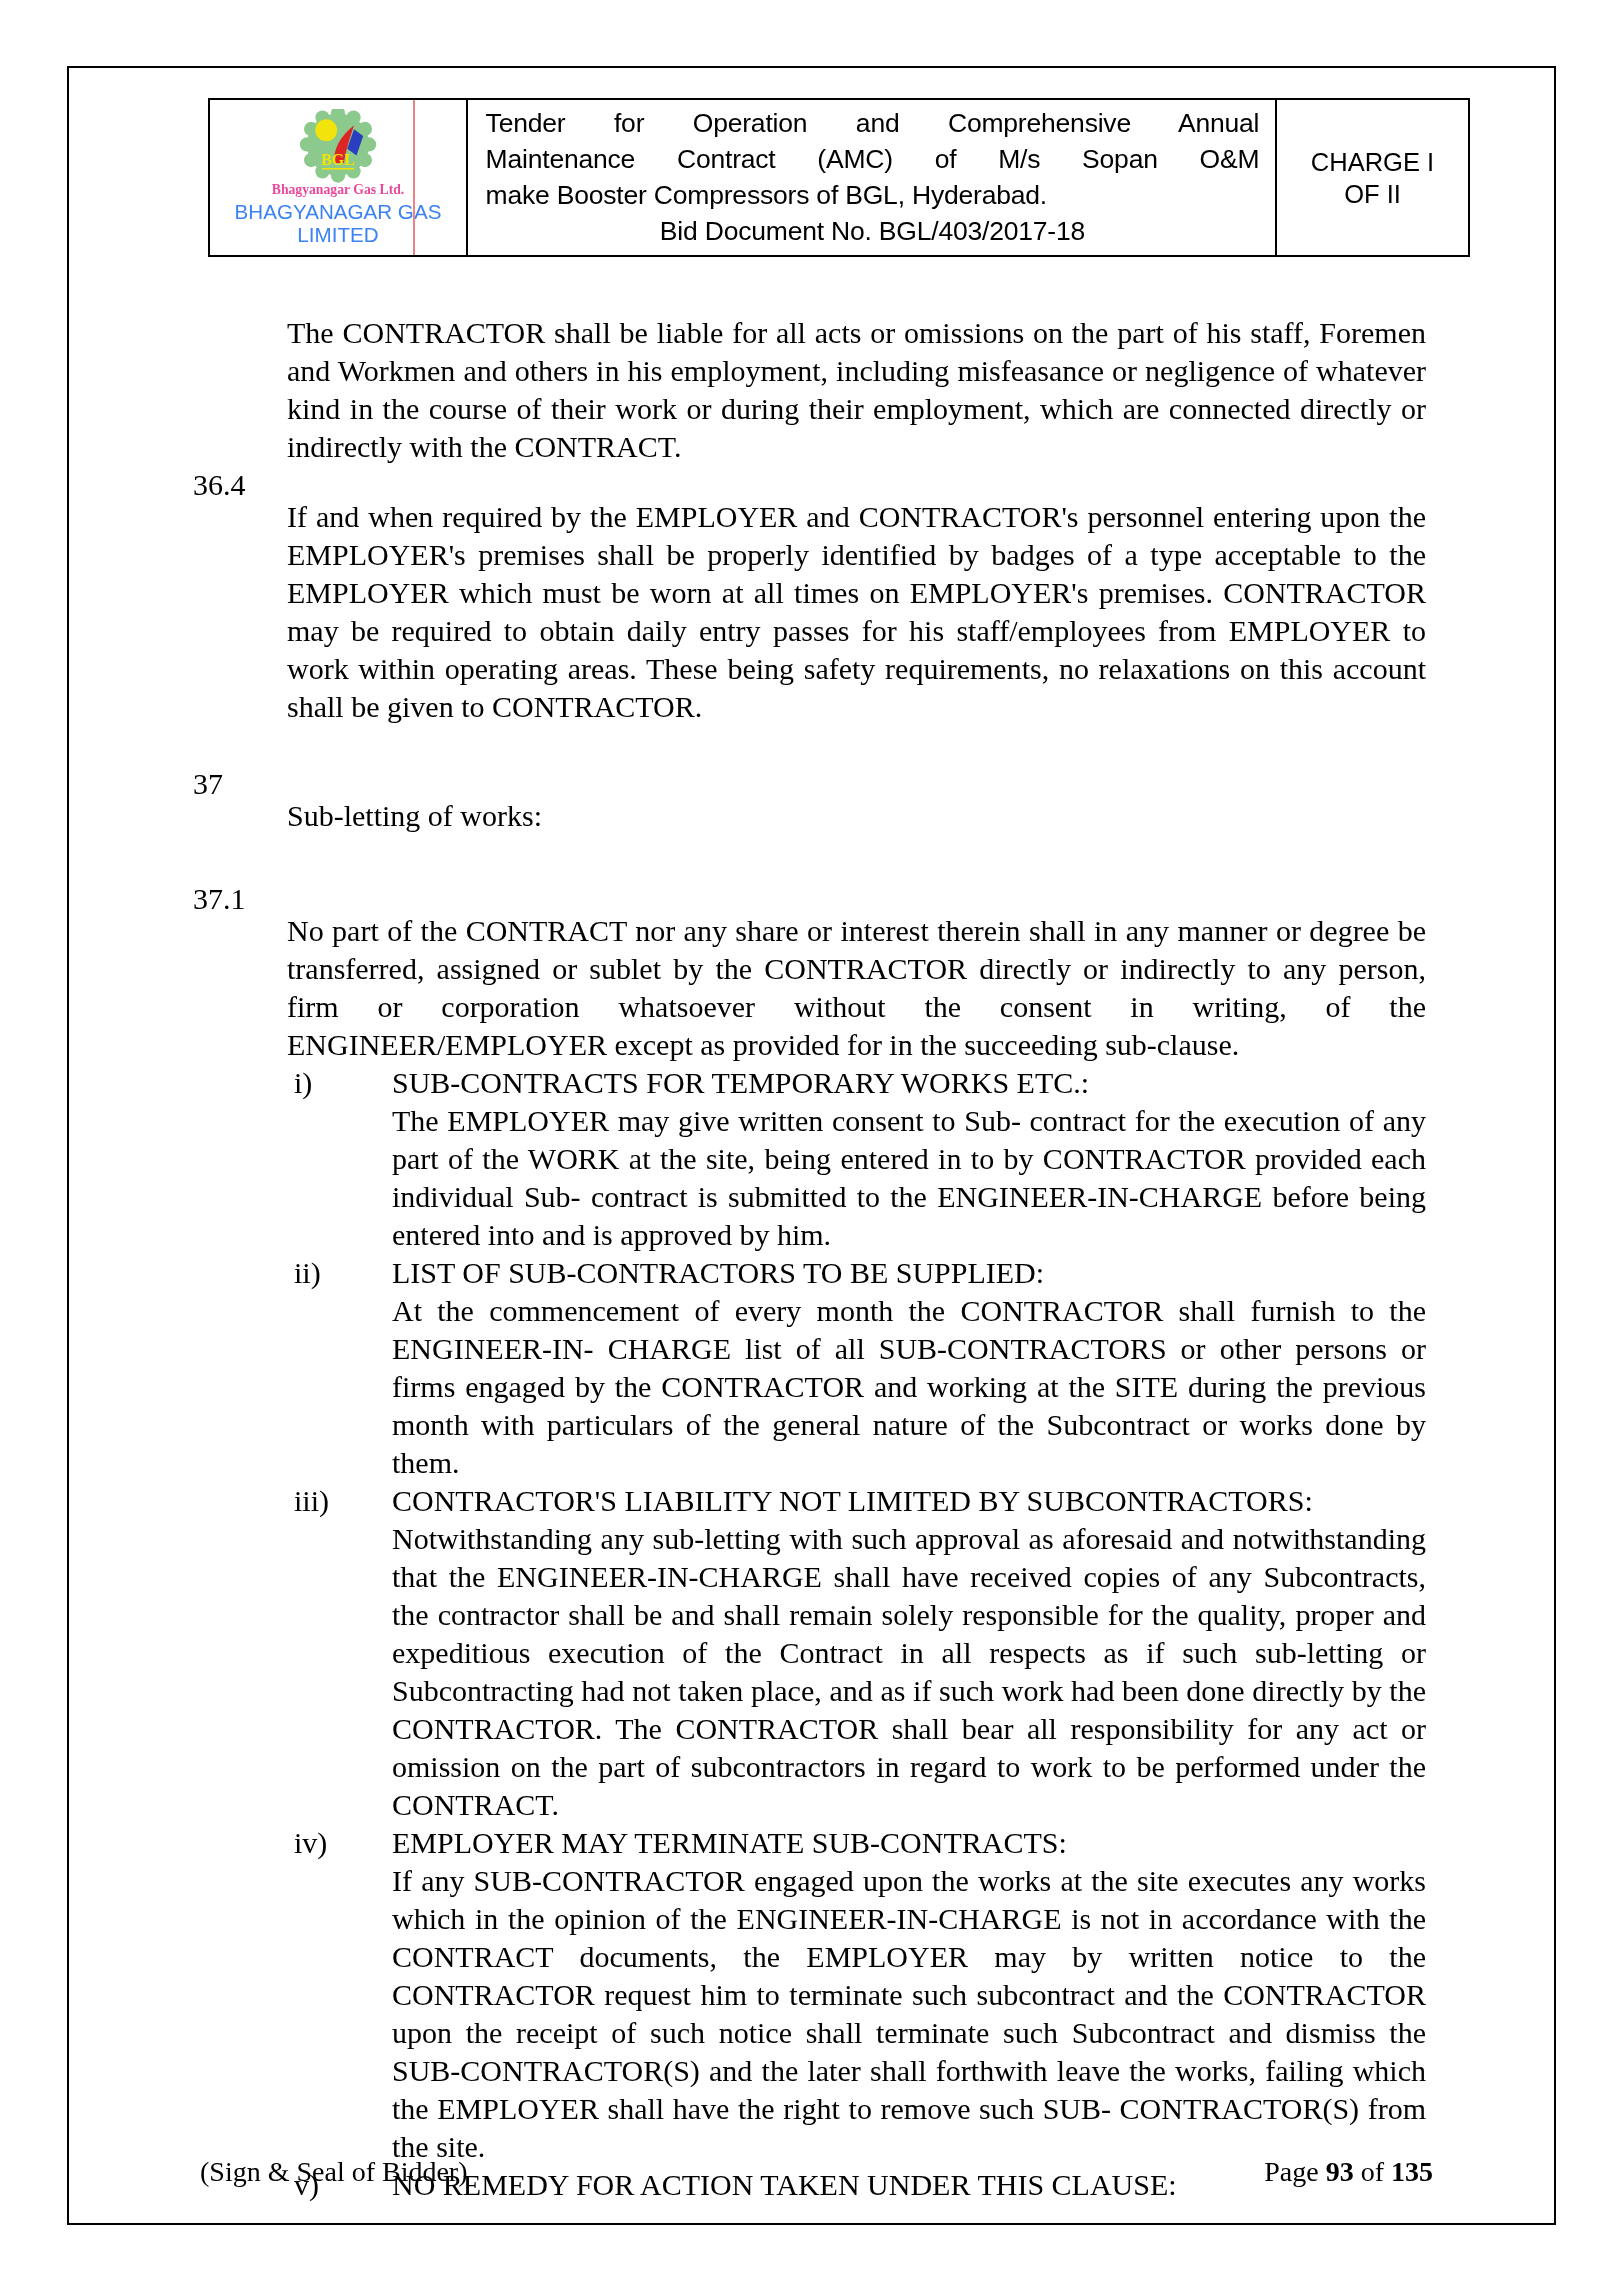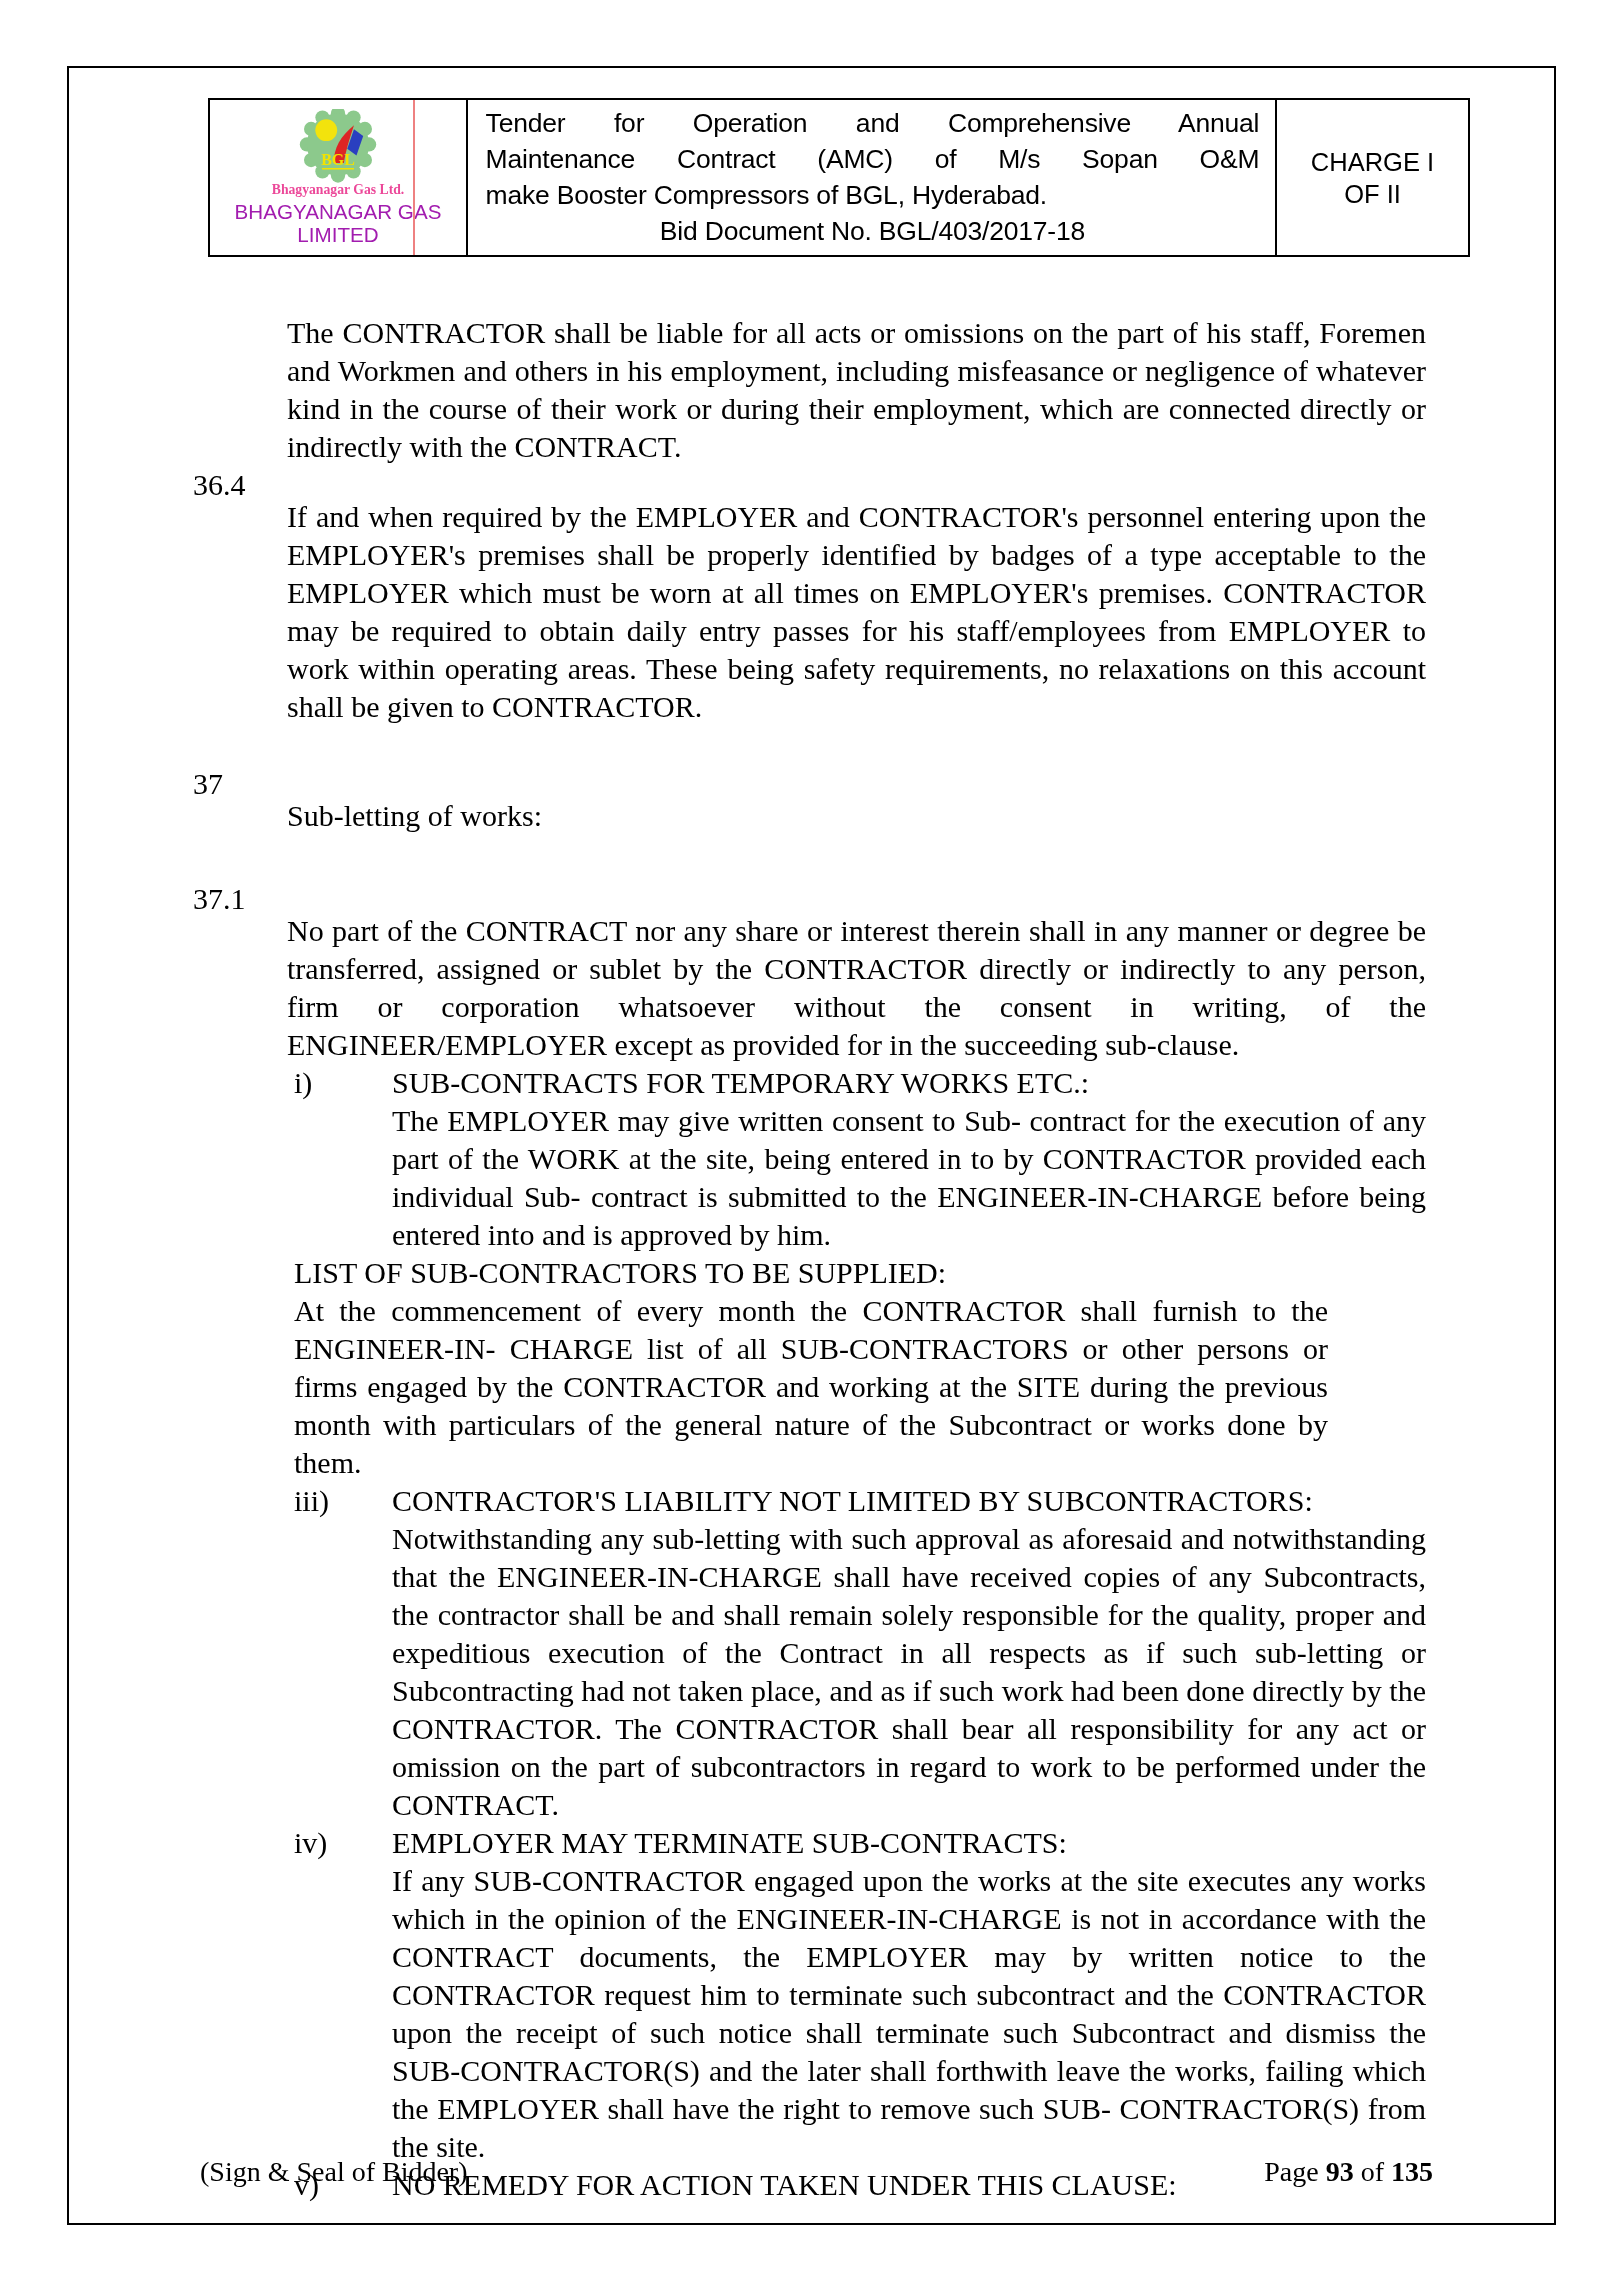--- a/index.html
+++ b/index.html
@@ -28,7 +28,7 @@
   }
   .company-name {
     font-family:"Liberation Sans", sans-serif; font-size:20.6px; line-height:23.5px;
-    text-align:center; margin-top:2px; color:#a21caf;
+    text-align:center; margin-top:2px; color:#3b82f6;
   }
   .cell-title {
     flex:1; border-left:2px solid #000; border-right:2px solid #000;

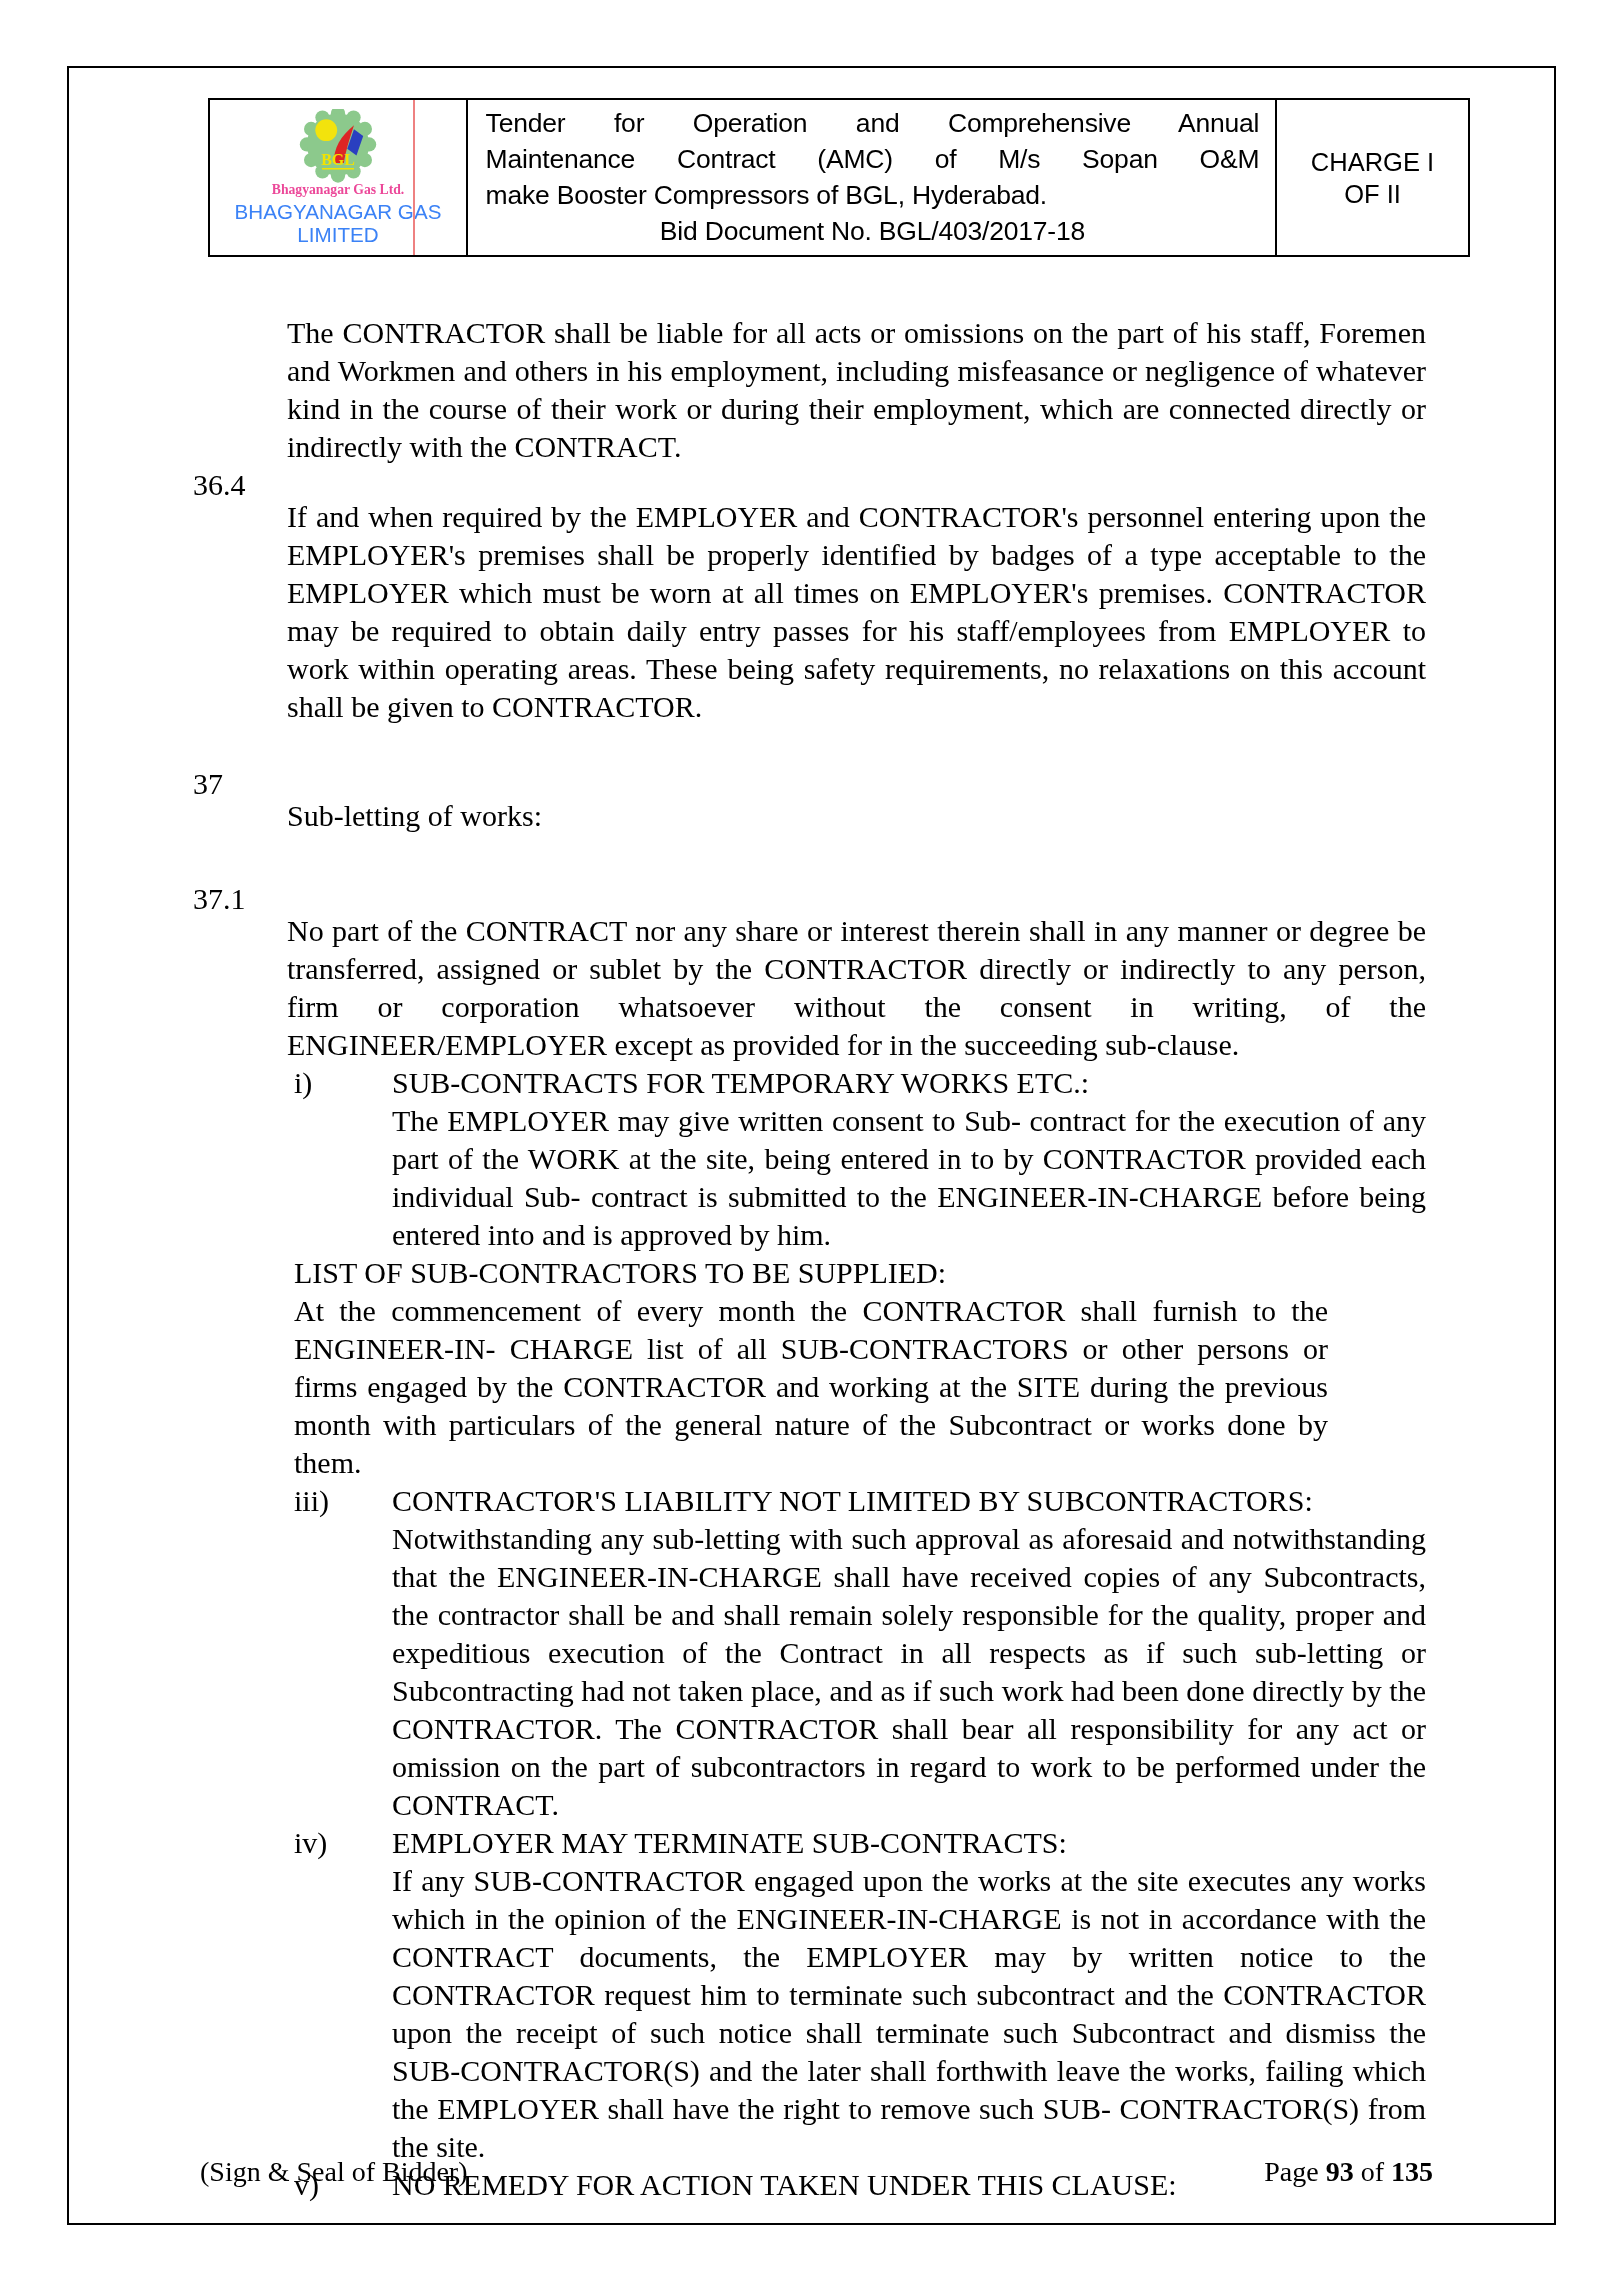--- a/index.html
+++ b/index.html
@@ -148,6 +148,7 @@
     </div>
 
     <div class="subitem">
+      <div class="subitem-marker">ii)</div>
       <div class="subitem-content">
         <div class="subitem-heading">LIST OF SUB-CONTRACTORS TO BE SUPPLIED:</div>
         <div class="subitem-text">At the commencement of every month the CONTRACTOR shall furnish to the ENGINEER-IN- CHARGE list of all SUB-CONTRACTORS or other persons or firms engaged by the CONTRACTOR and working at the SITE during the previous month with particulars of the general nature of the Subcontract or works done by them.</div>

